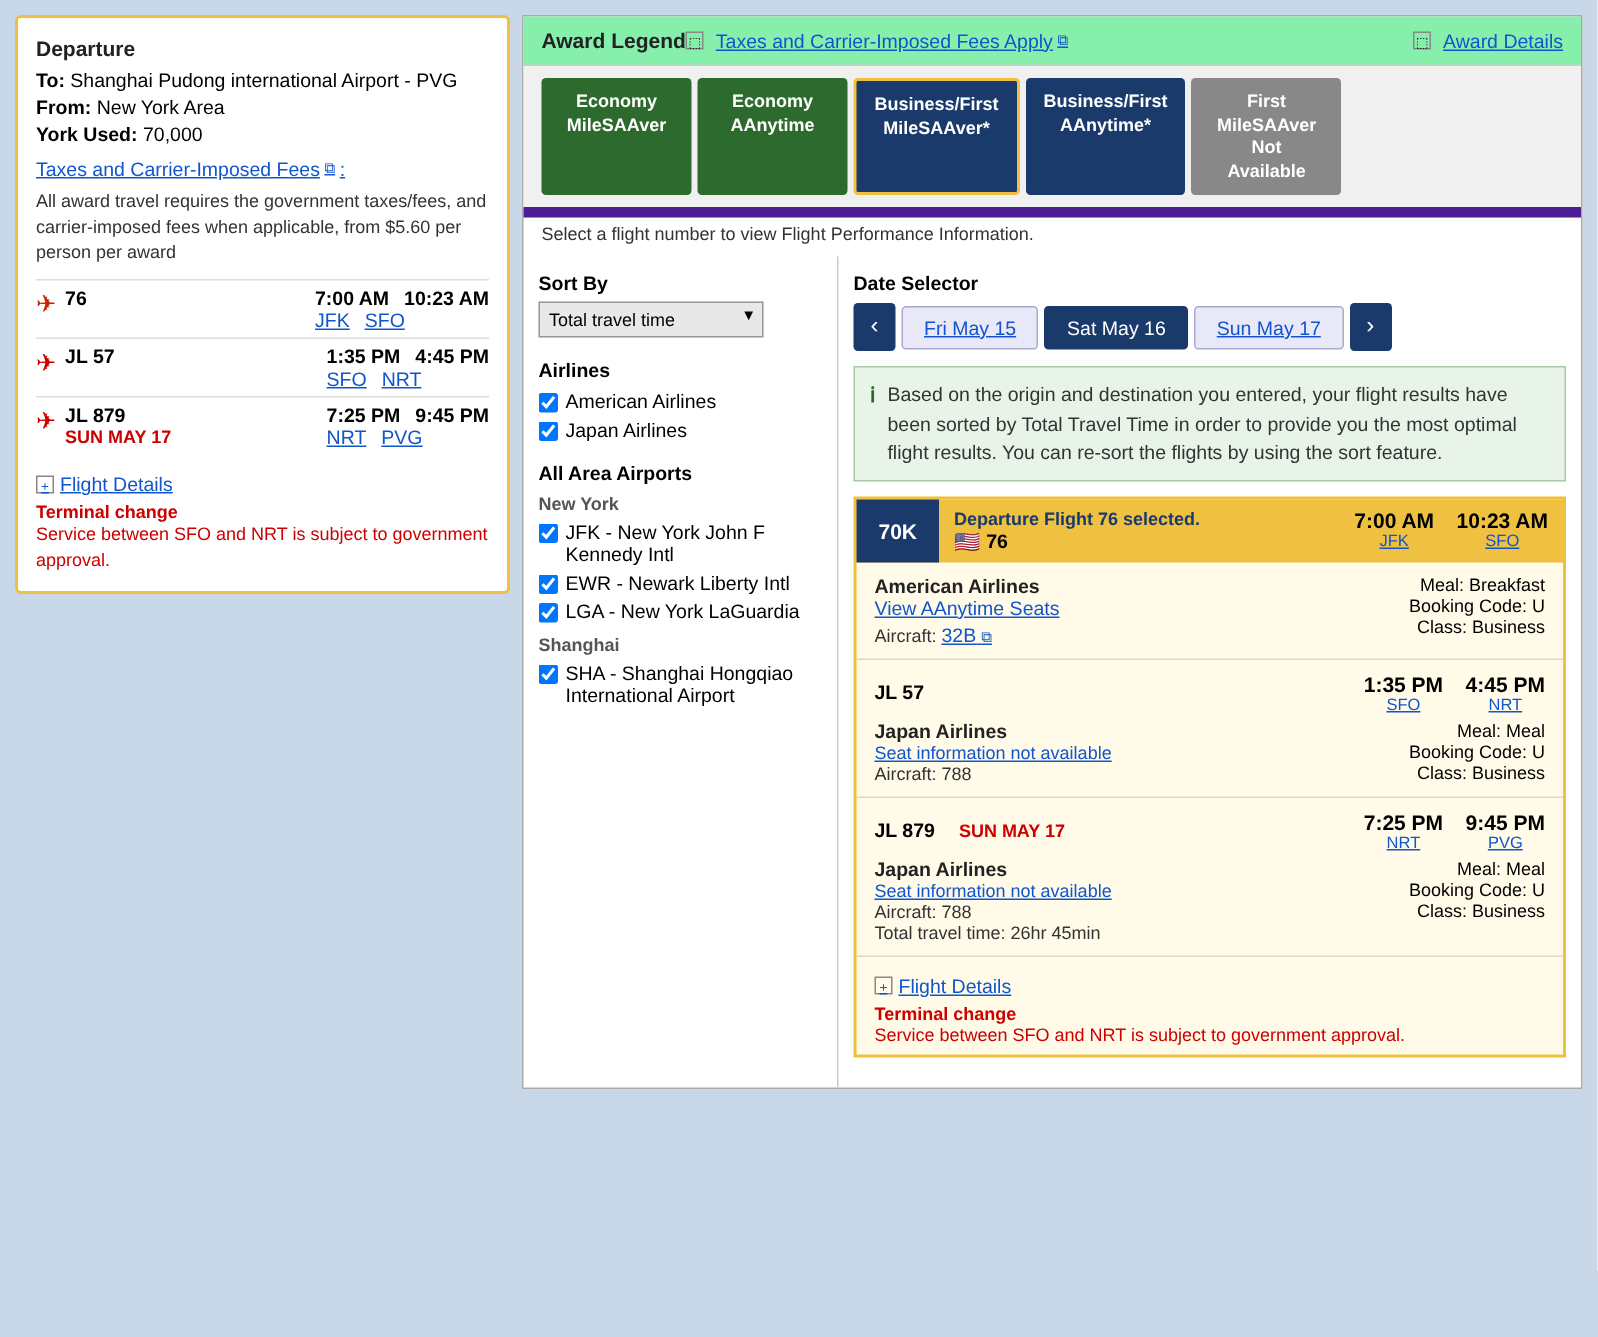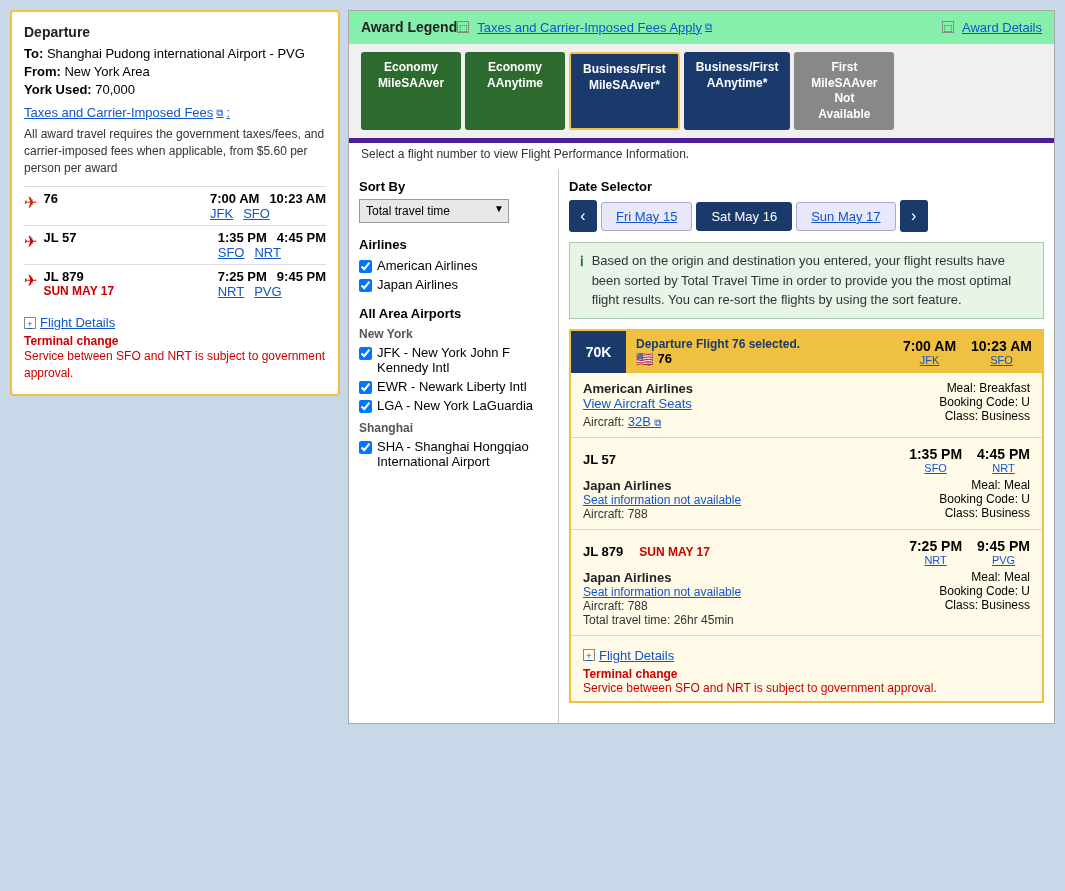--- a/index.html
+++ b/index.html
@@ -37,7 +37,7 @@
     .award-legend-title { font-size: 14px; font-weight: bold; color: #222; }
     .taxes-fees-link { color: #1155cc; text-decoration: underline; font-size: 12px; cursor: pointer; display: inline-flex; align-items: center; gap: 3px; }
     .award-details-link { color: #1155cc; text-decoration: underline; font-size: 12px; cursor: pointer; display: inline-flex; align-items: flex-end; gap: 3px; }
-    .award-tabs { display: flex; gap: 4px; padding: 8px 12px; background: #f0f0f0; border-bottom: 5px solid #4c1d95; }
+    .award-tabs { display: flex; gap: 4px; padding: 8px 12px; background: #f0f0f0; border-bottom: 7px solid #4c1d95; }
     .award-tab { padding: 8px 12px; border-radius: 3px; cursor: pointer; font-size: 12px; font-weight: bold; text-align: center; min-width: 100px; color: #fff; line-height: 1.3; }
     .award-tab.green { background: #2d6a2d; }
     .award-tab.active-blue { background: #1a3a6b; border: 2px solid #f0c040; }

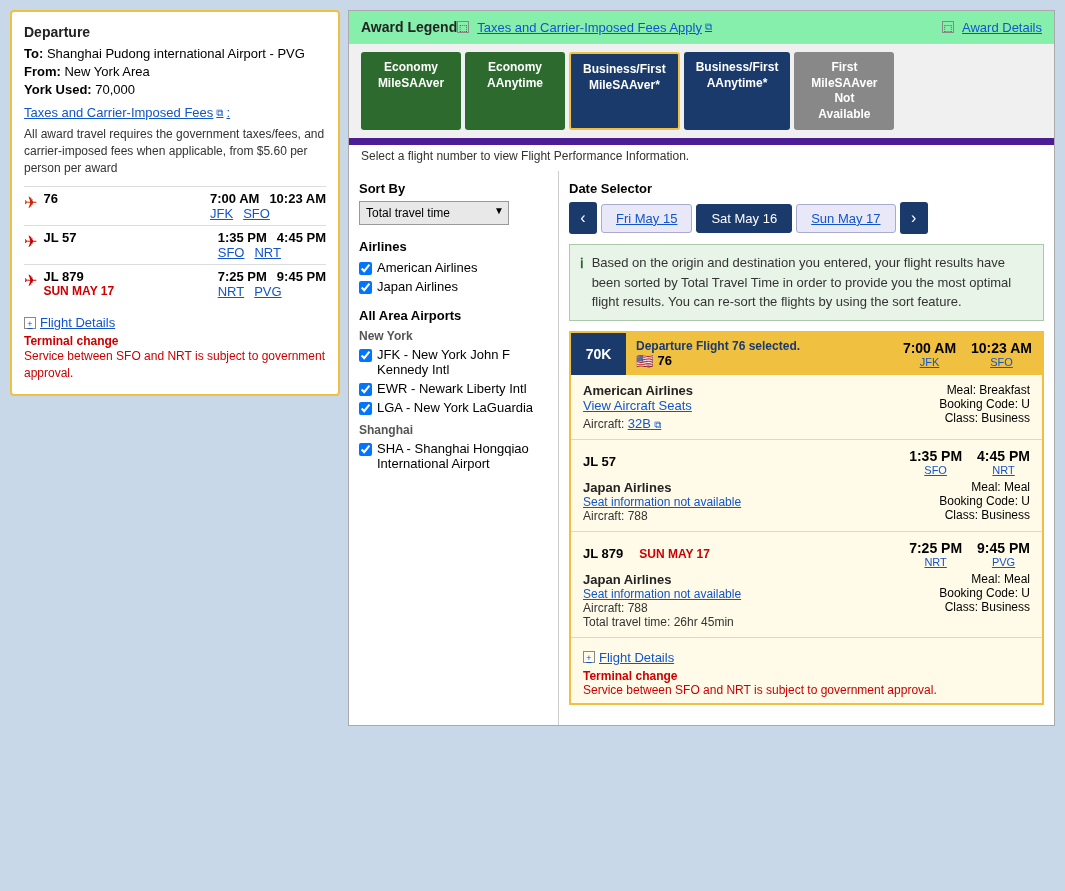--- a/index.html
+++ b/index.html
@@ -79,7 +79,7 @@
     .flight-result-card { border: 2px solid #f0c040; background: #fffbe8; margin-bottom: 10px; }
     .flight-result-header { background: #f0c040; padding: 0; display: flex; align-items: stretch; }
     .miles-badge { background: #1a3a6b; color: #fff; font-size: 14px; font-weight: bold; padding: 10px 14px; display: flex; align-items: center; justify-content: center; min-width: 55px; }
-    .departure-info-bar { display: flex; align-items: center; gap: 6px; padding: 6px 10px; flex: 1; }
+    .departure-info-bar { display: flex; align-items: flex-start; gap: 6px; padding: 6px 10px; flex: 1; }
     .dep-flight-selected { color: #1a3a6b; font-size: 12px; font-weight: bold; }
     .dep-flag { font-size: 14px; }
     .dep-flight-num { font-weight: bold; font-size: 13px; }

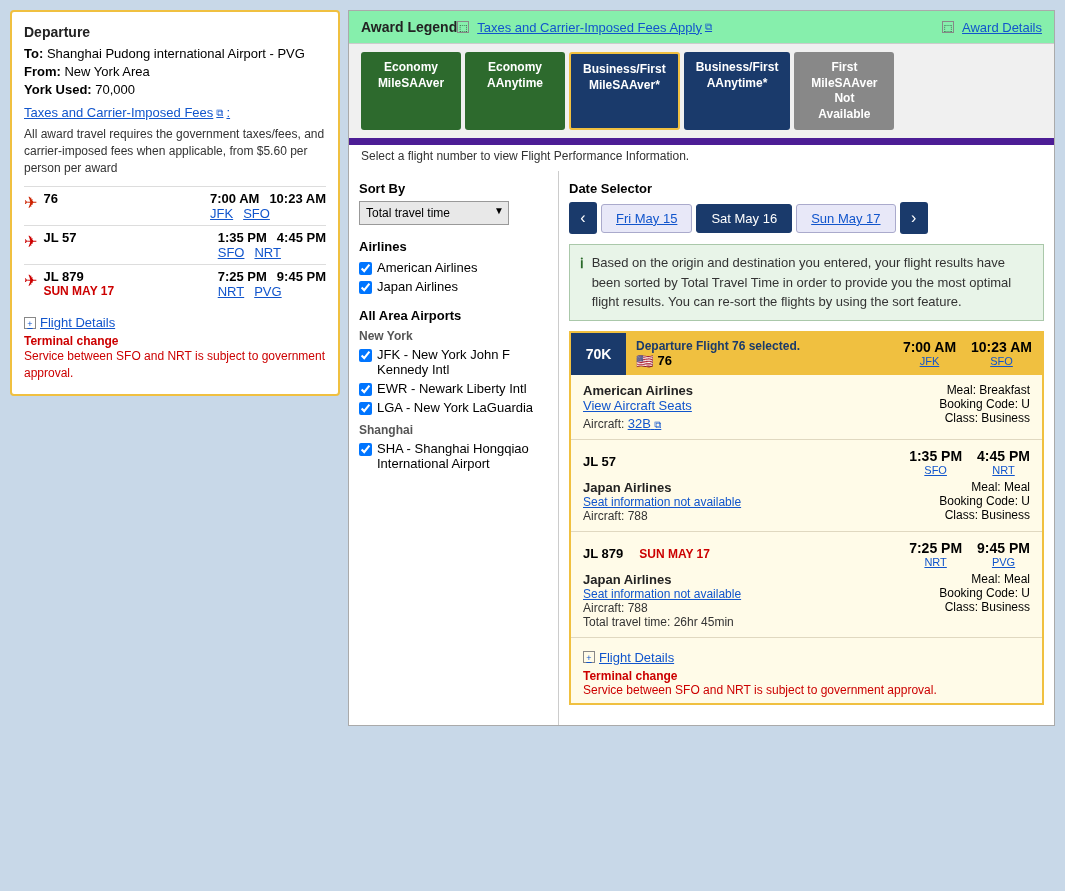--- a/index.html
+++ b/index.html
@@ -319,7 +319,7 @@
               <div class="segment-left">
                 <div class="segment-airline">American Airlines</div>
                 <a class="segment-link">
-                  <span>View Aircraft Seats</span>
+                  <span>View AAnytime Seats</span>
                 </a>
                 <div class="segment-meta">
                   <div class="segment-meta-col">

